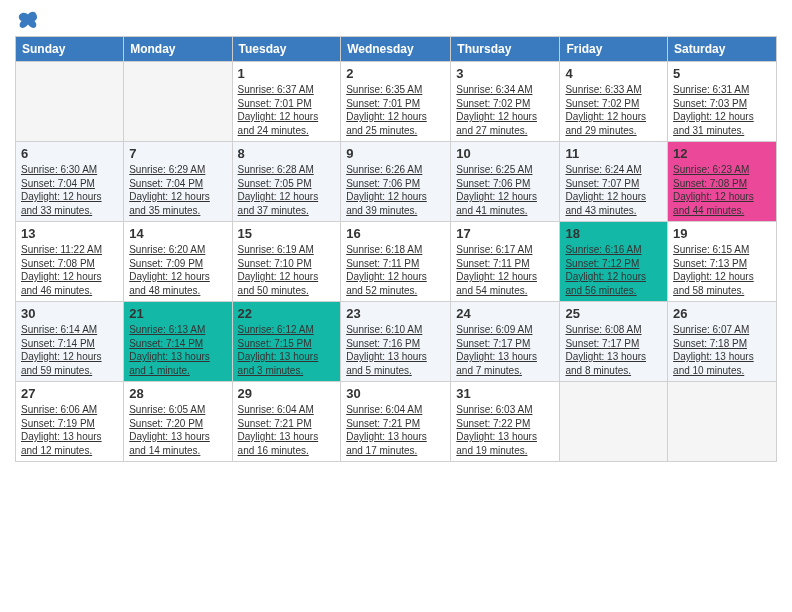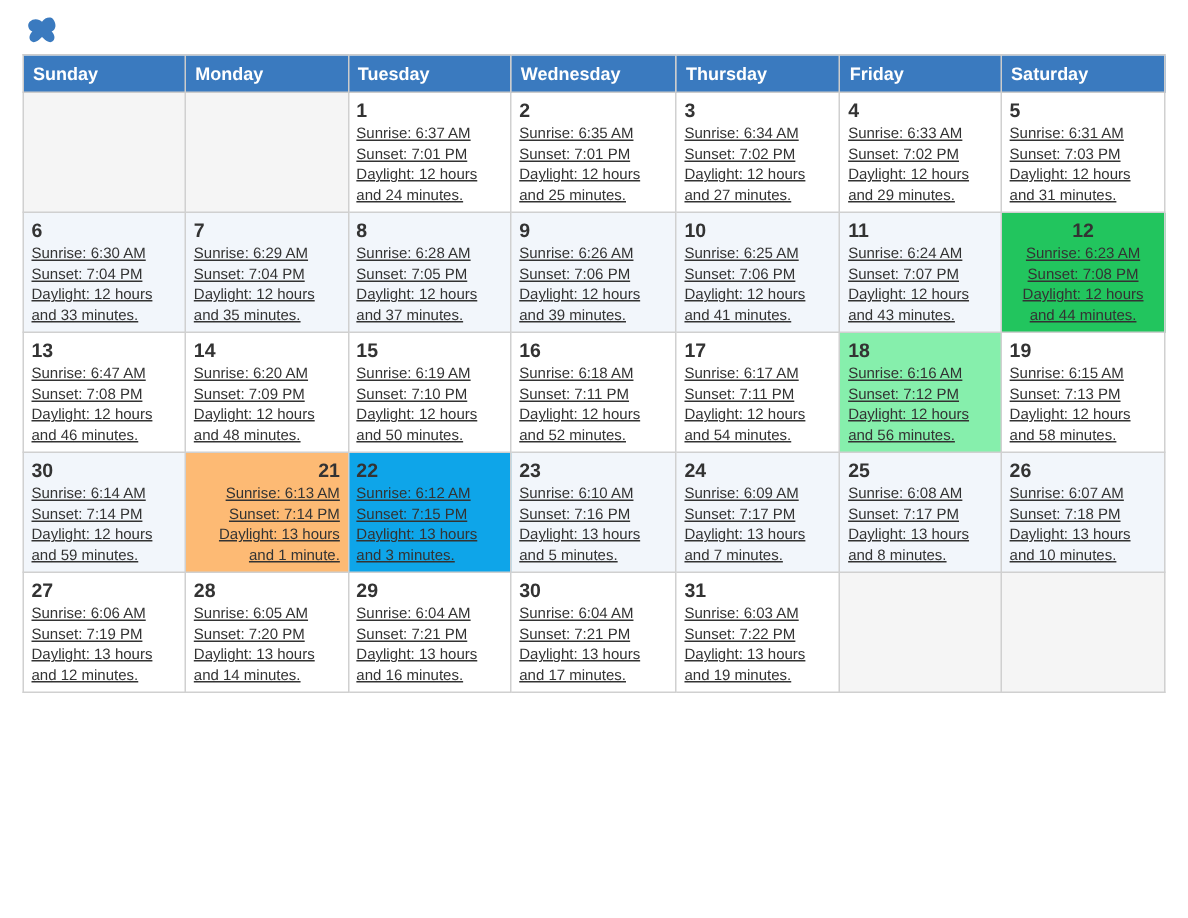--- a/index.html
+++ b/index.html
@@ -212,7 +212,7 @@
 Sunset: 7:07 PM
 Daylight: 12 hours and 43 minutes.</div>
           </td>
-          <td style="background: #22c55e; text-align: center;">
+          <td style="background: #ec4899;">
             <span class="day-number">12</span>
             <div class="day-info" style="white-space: pre-line;">Sunrise: 6:23 AM
 Sunset: 7:08 PM

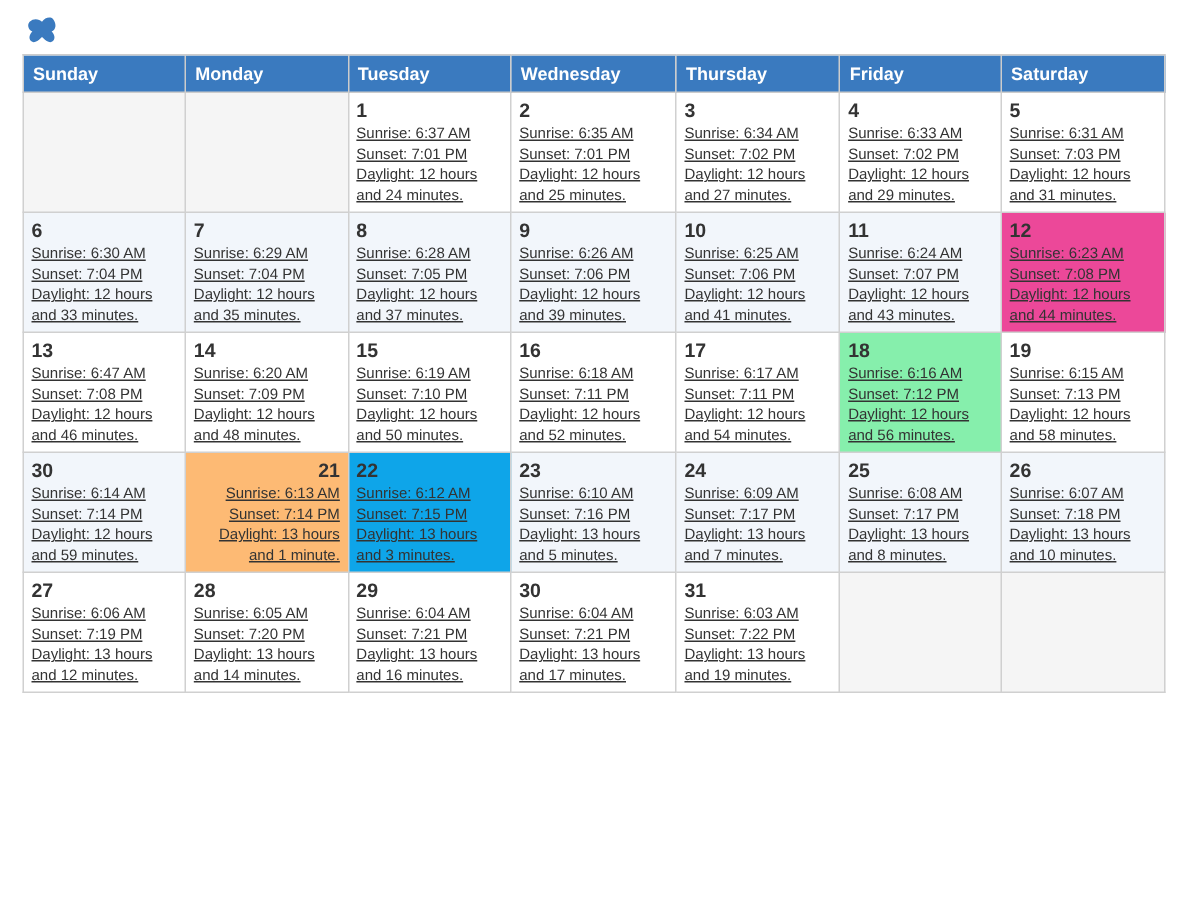--- a/index.html
+++ b/index.html
@@ -250,7 +250,7 @@
 Sunset: 7:11 PM
 Daylight: 12 hours and 54 minutes.</div>
           </td>
-          <td style="background: #86efac; margin-top: 24px;">
+          <td style="background: #14b8a6; margin-top: 24px;">
             <span class="day-number">18</span>
             <div class="day-info" style="white-space: pre-line;">Sunrise: 6:16 AM
 Sunset: 7:12 PM

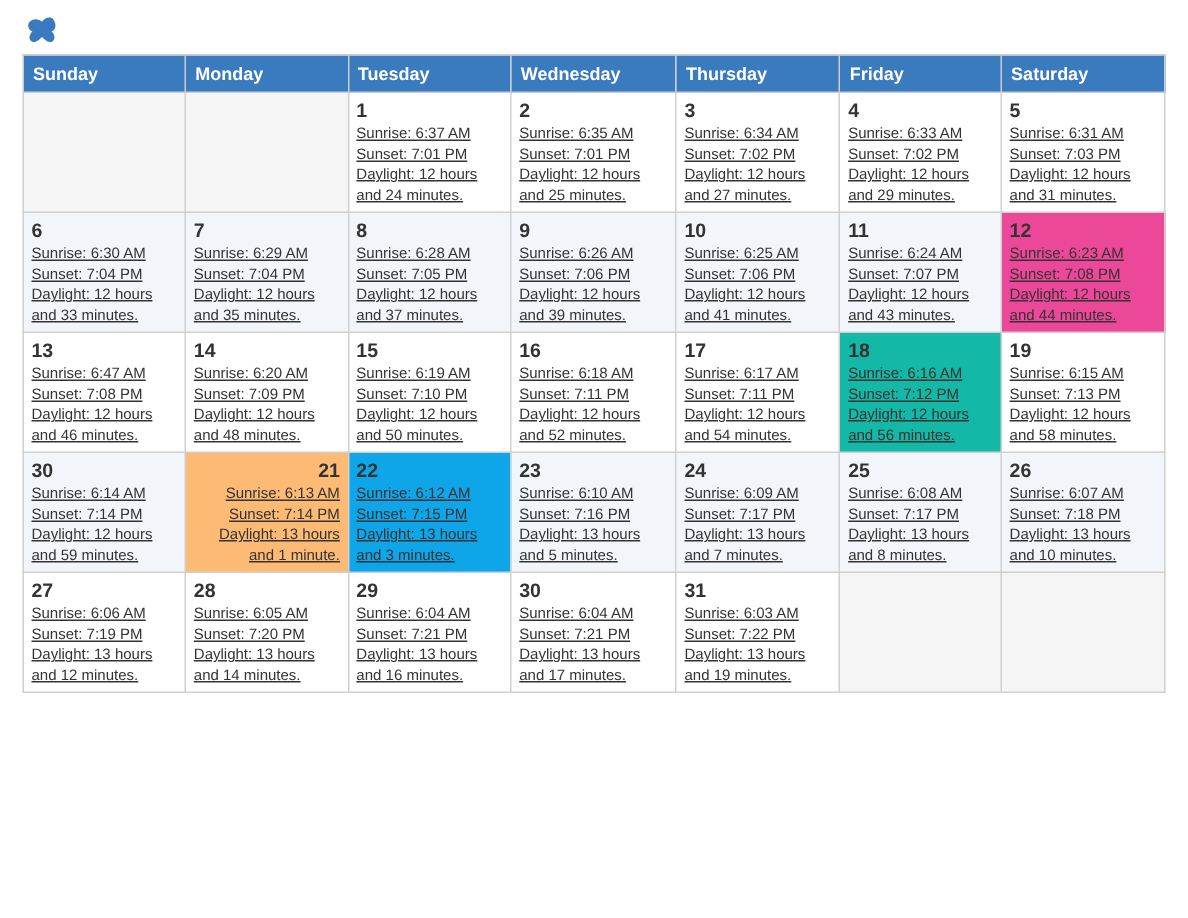--- a/index.html
+++ b/index.html
@@ -222,7 +222,7 @@
         <tr>
           <td style="background: rgb(255, 255, 255);">
             <span class="day-number">13</span>
-            <div class="day-info" style="white-space: pre-line;">Sunrise: 6:47 AM
+            <div class="day-info" style="white-space: pre-line;">Sunrise: 11:22 AM
 Sunset: 7:08 PM
 Daylight: 12 hours and 46 minutes.</div>
           </td>

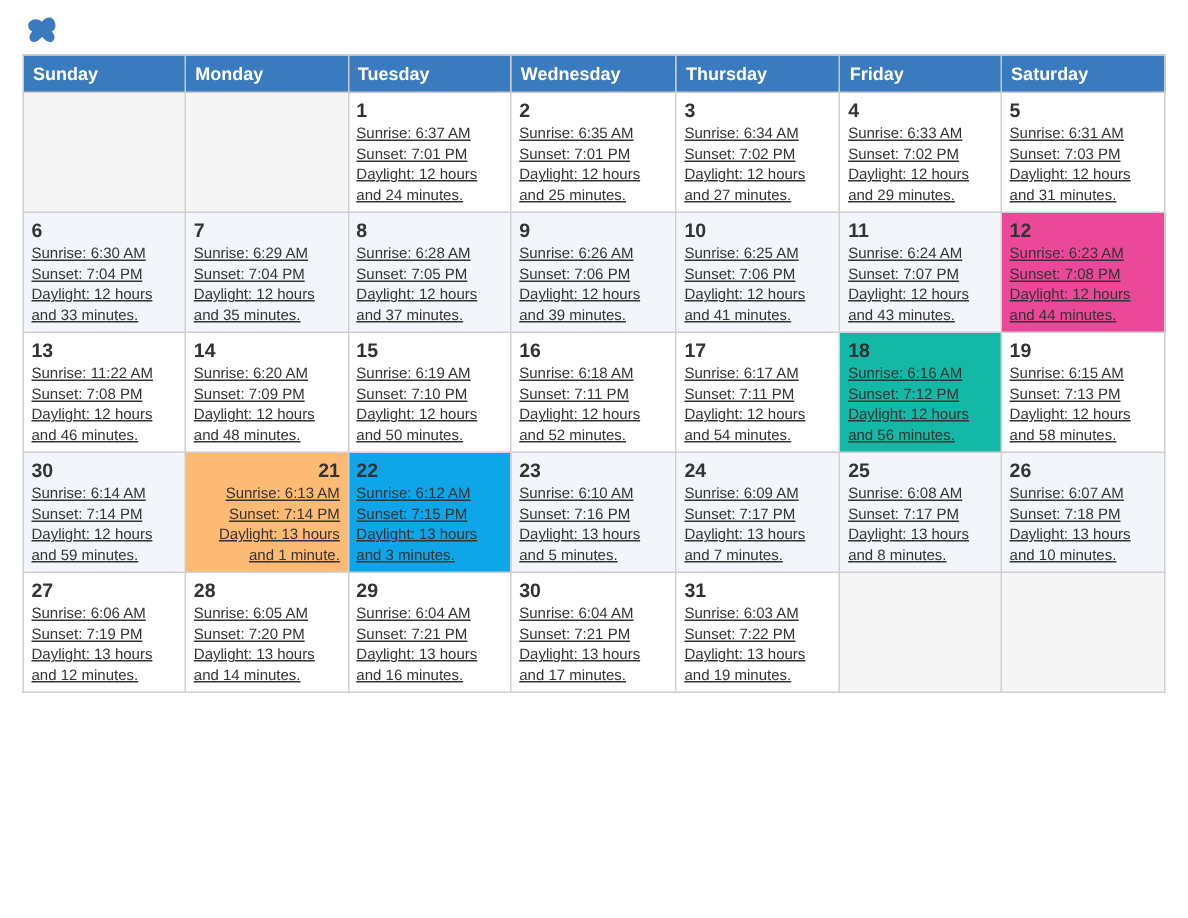--- a/index.html
+++ b/index.html
@@ -270,7 +270,7 @@
 Sunset: 7:14 PM
 Daylight: 12 hours and 59 minutes.</div>
           </td>
-          <td style="background: #fdba74; text-align: right;">
+          <td style="background: #14b8a6;">
             <span class="day-number">21</span>
             <div class="day-info" style="white-space: pre-line;">Sunrise: 6:13 AM
 Sunset: 7:14 PM

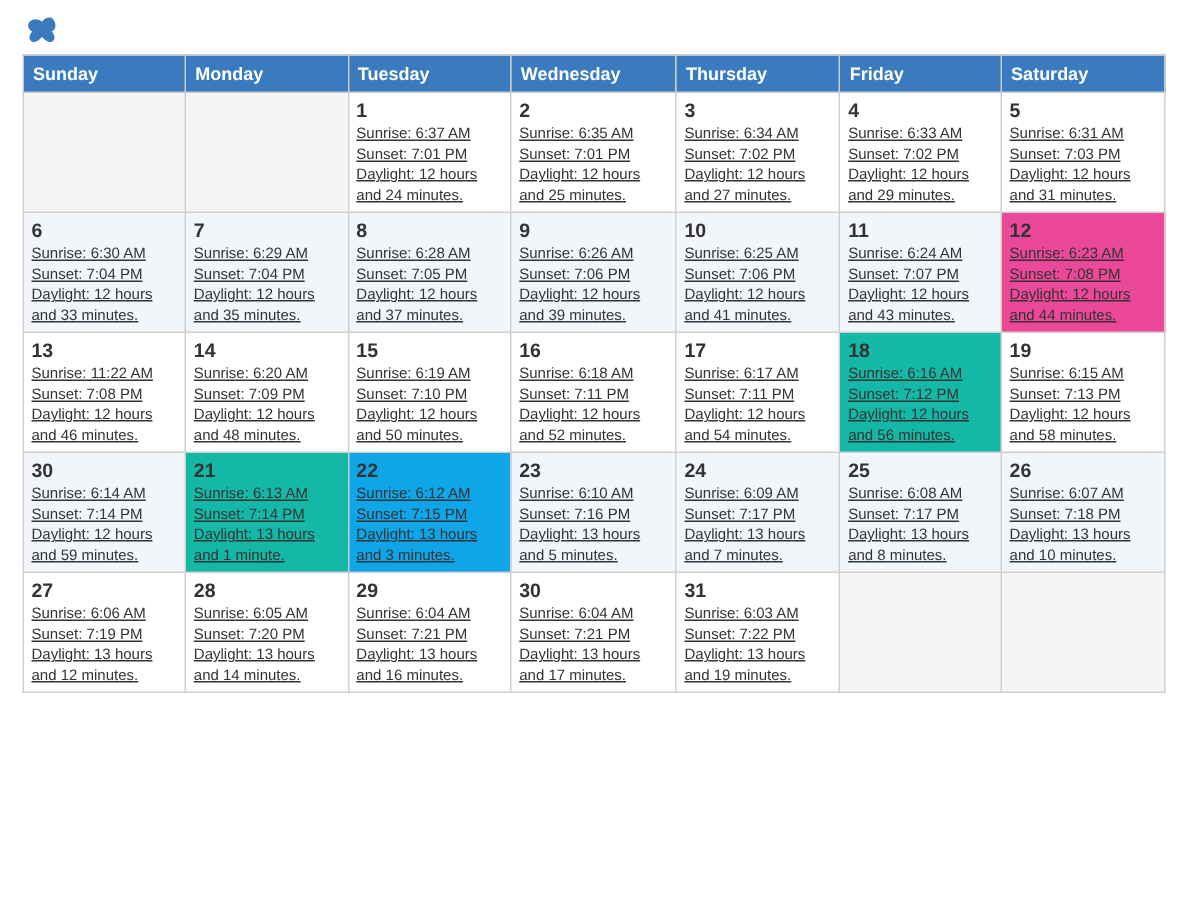--- a/index.html
+++ b/index.html
@@ -276,7 +276,7 @@
 Sunset: 7:14 PM
 Daylight: 13 hours and 1 minute.</div>
           </td>
-          <td style="background: #0ea5e9;">
+          <td style="background: #14b8a6;">
             <span class="day-number">22</span>
             <div class="day-info" style="white-space: pre-line;">Sunrise: 6:12 AM
 Sunset: 7:15 PM

